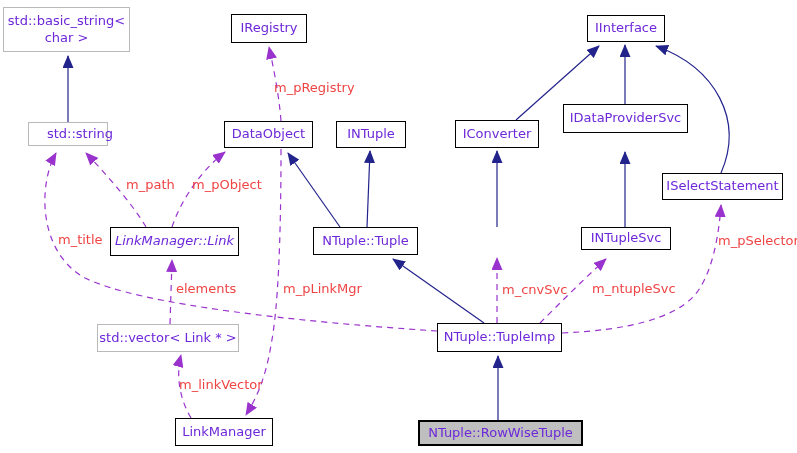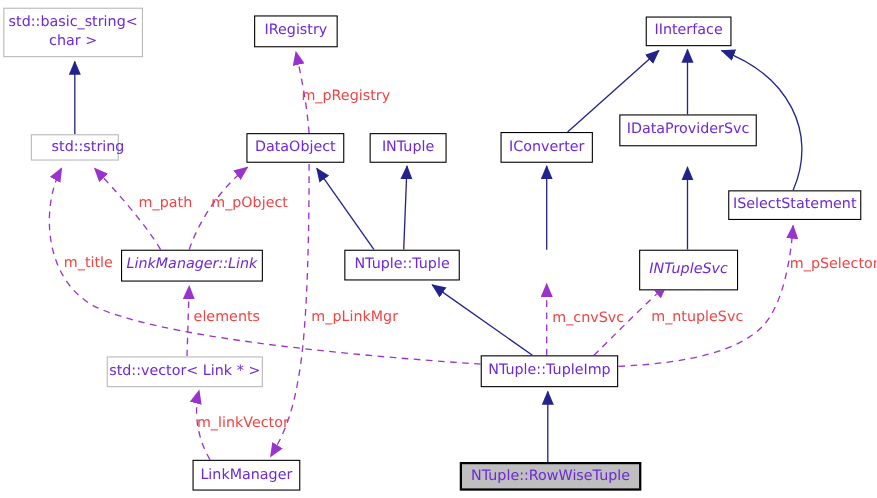--- a/index.html
+++ b/index.html
@@ -97,7 +97,7 @@
   <div class="node" style="left:662px; top:173px; width:121px; height:27px;">ISelectStatement</div>
   <div class="node" style="left:110px; top:227px; width:129px; height:29px;font-style:italic;">LinkManager::Link</div>
   <div class="node" style="left:313px; top:227px; width:105px; height:28px;">NTuple::Tuple</div>
-  <div class="node" style="left:581px; top:227px; width:90px;  height:37px;font-style:italic;">INTupleSvc</div>
+  <div class="node" style="left:581px; top:227px; width:90px;  height:23px;">INTupleSvc</div>
   <div class="node external" style="left:97px;  top:324px; width:142px; height:28px;">std::vector&lt; Link * &gt;</div>
   <div class="node" style="left:437px; top:323px; width:125px; height:29px;">NTuple::TupleImp</div>
   <div class="node" style="left:175px; top:418px; width:98px;  height:28px;">LinkManager</div>

